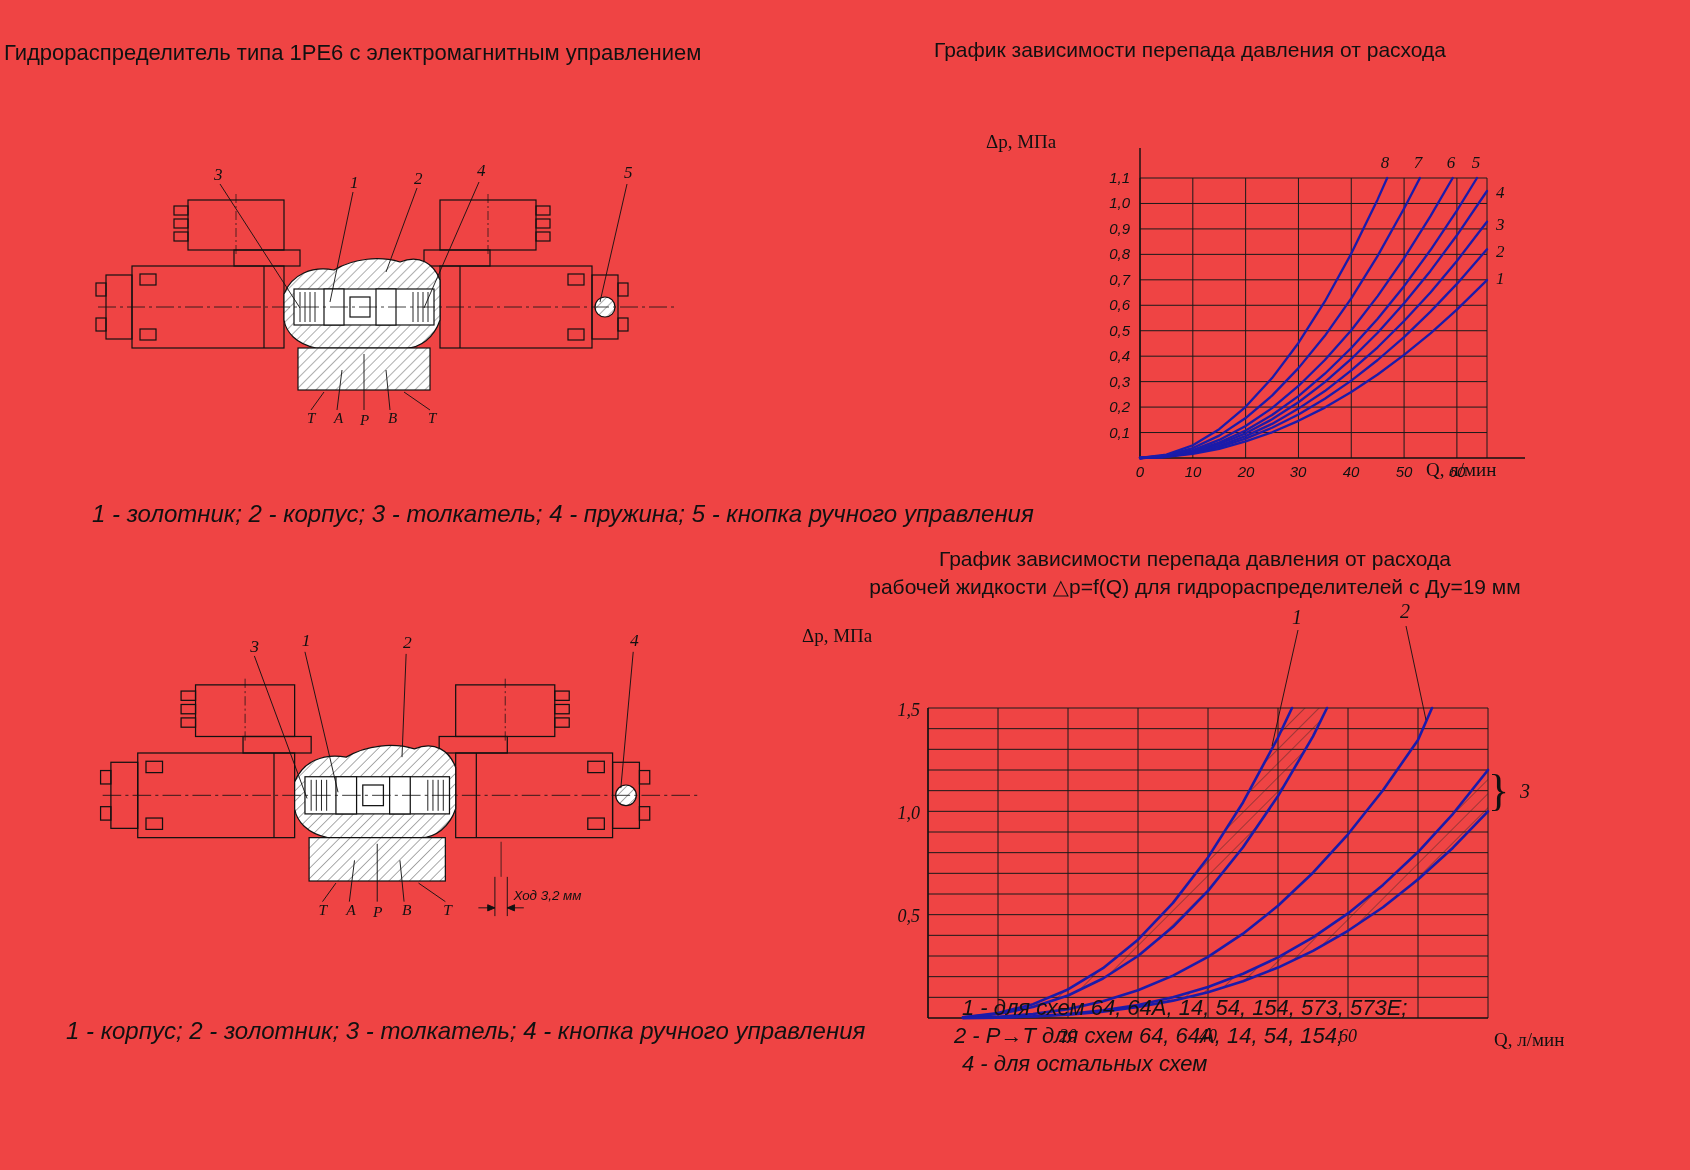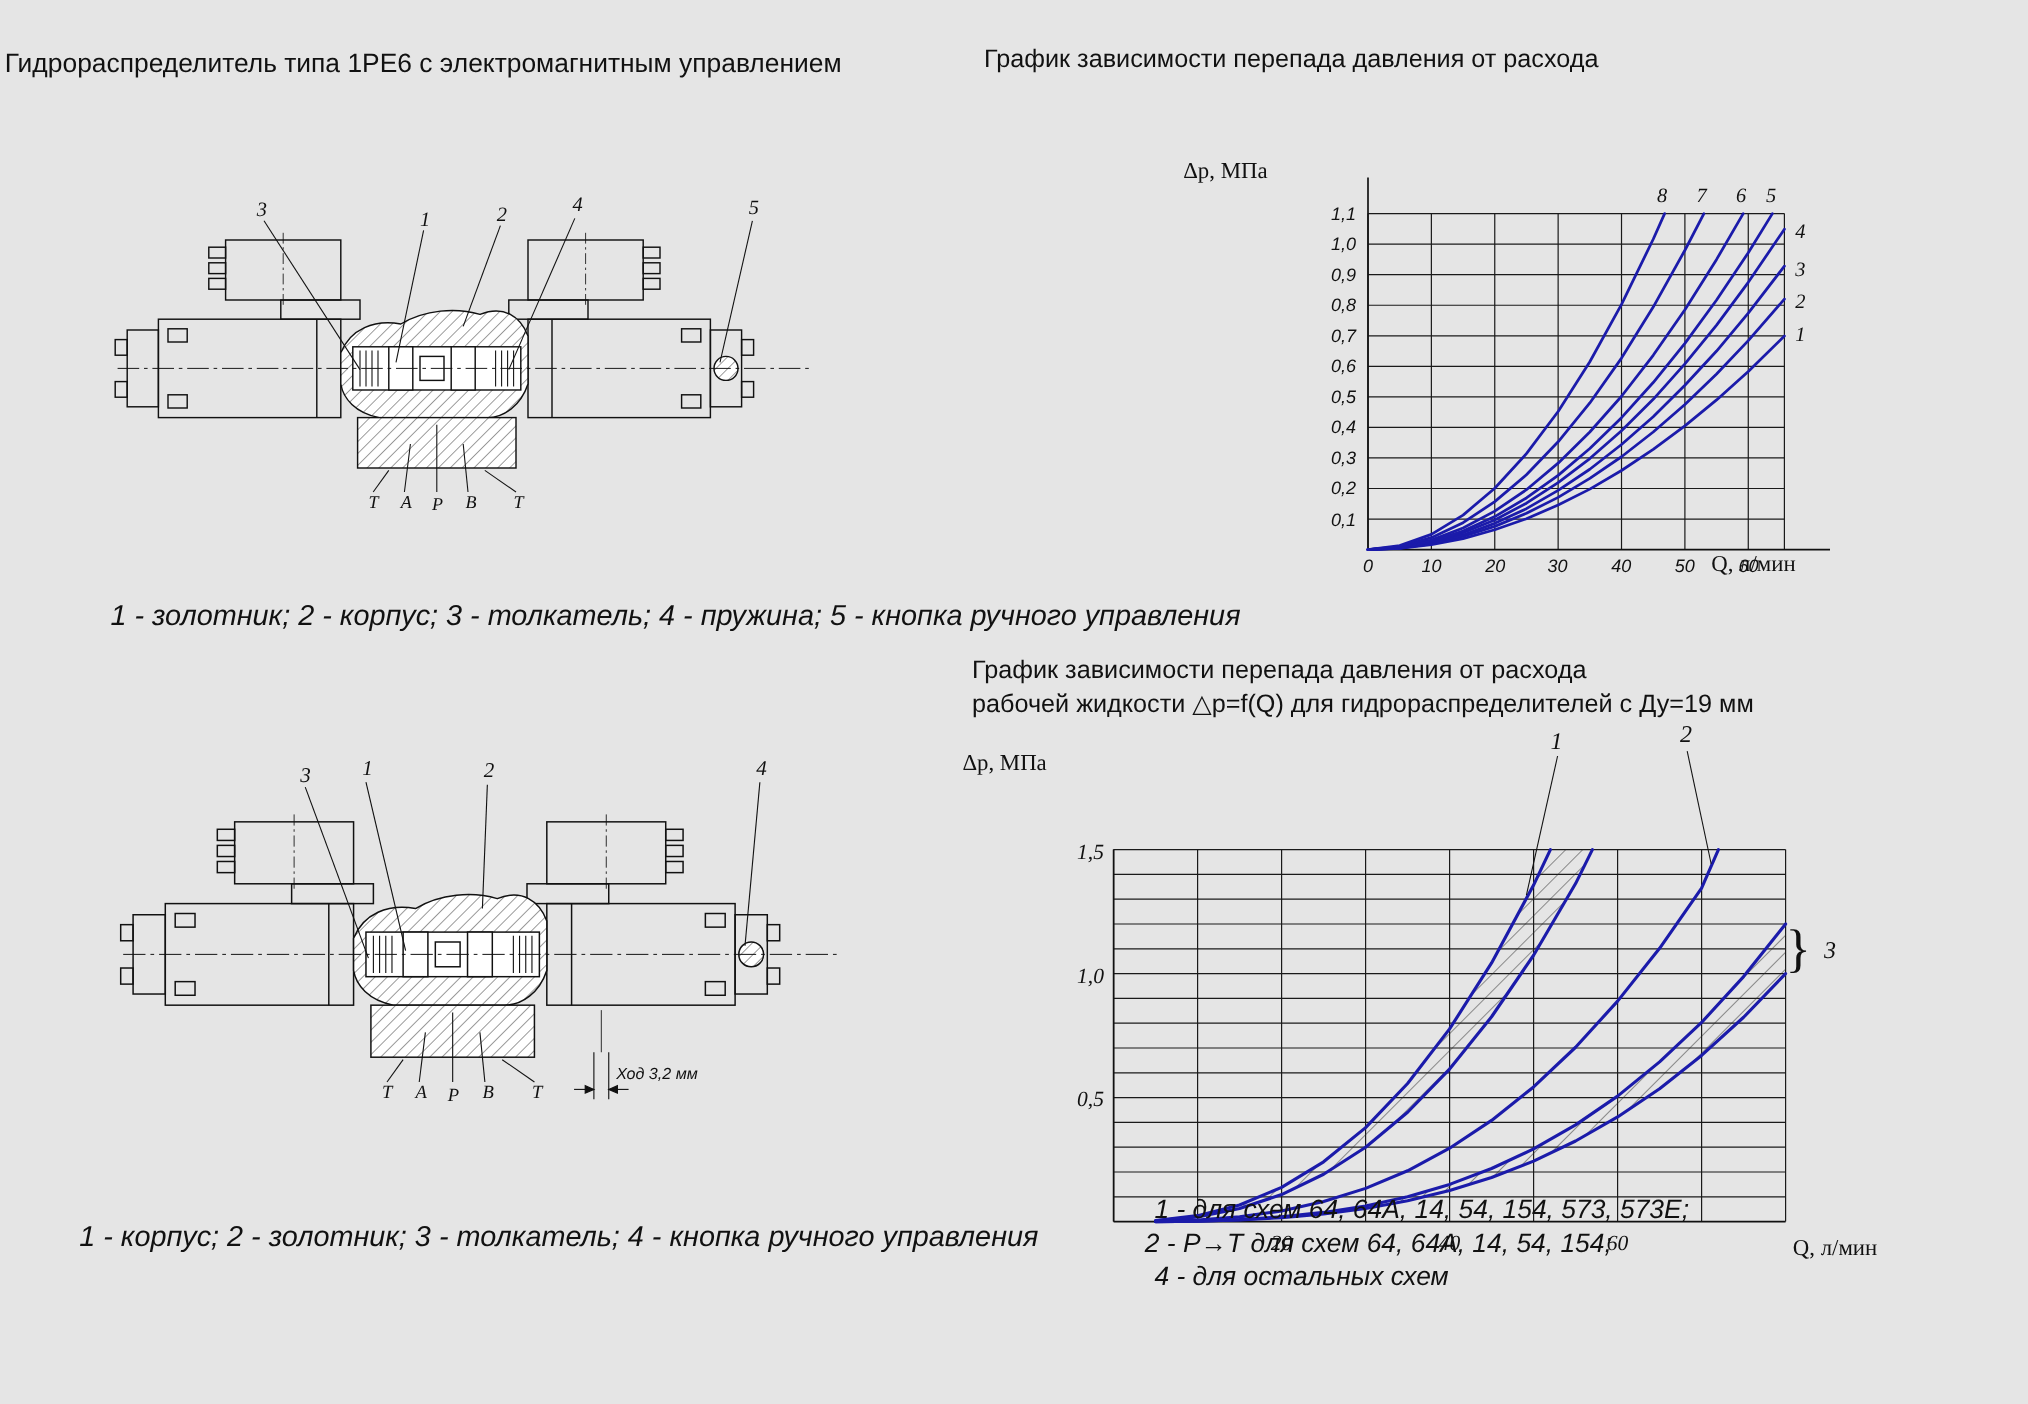--- a/index.html
+++ b/index.html
@@ -3,7 +3,7 @@
 <meta charset="utf-8">
 <style>
   html,body{margin:0;padding:0;background:#fff;}
-  .page{position:relative;width:1690px;height:1170px;background:#e5e5e5;overflow:hidden;
+  .page{position:relative;width:1690px;height:1170px;background:#ef4444;overflow:hidden;
         font-family:"Liberation Sans",sans-serif;color:#111;}
   .abs{position:absolute;}
   .sec-title{font-size:22px;white-space:nowrap;}

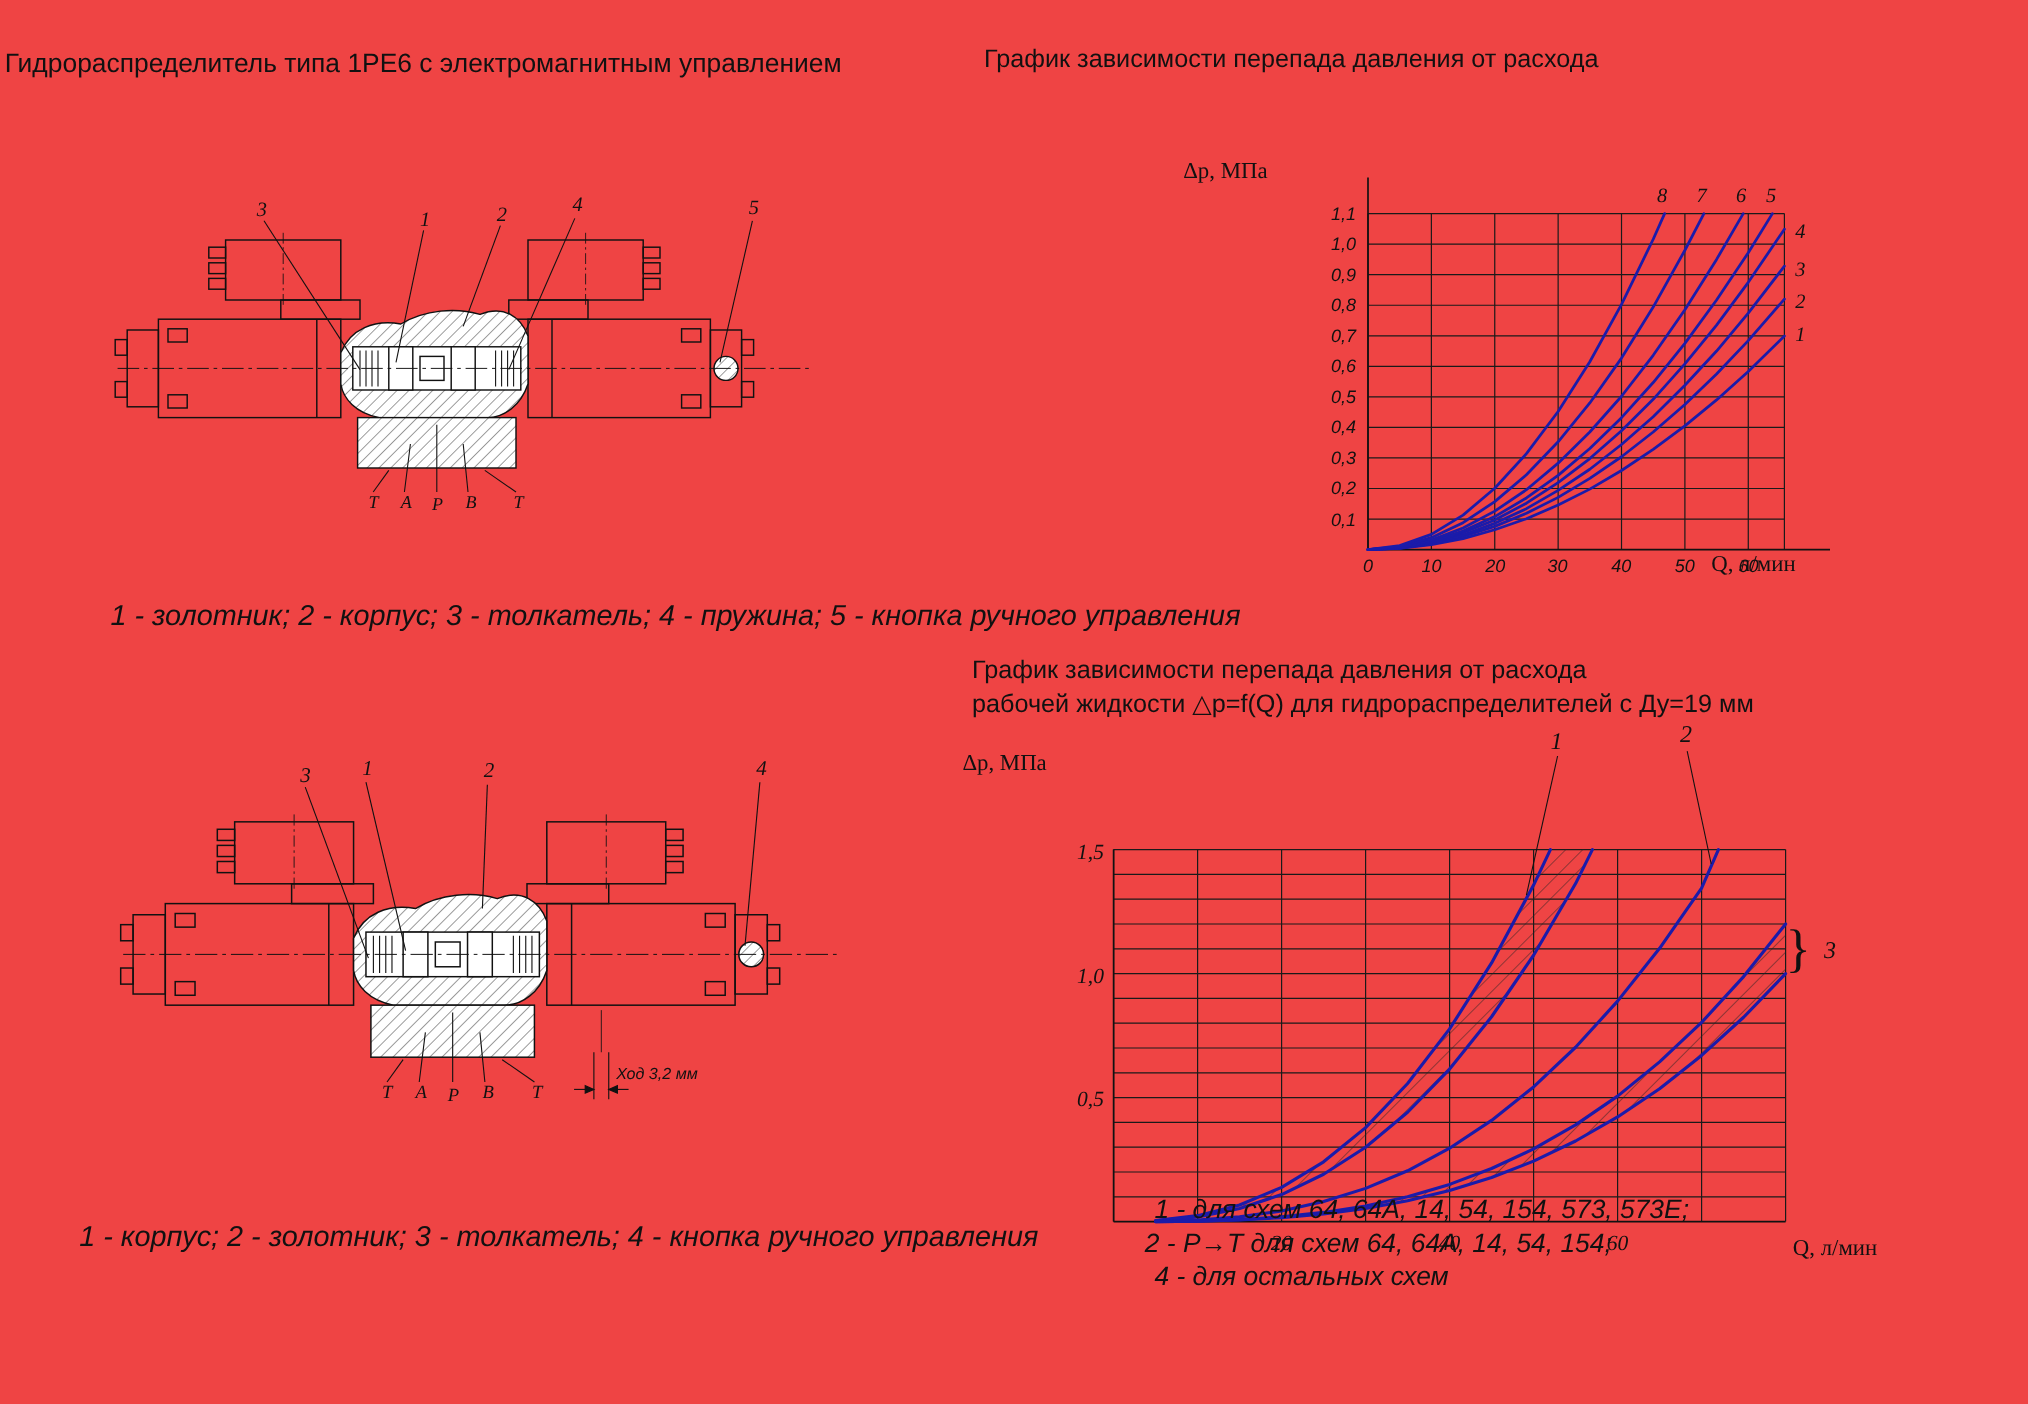--- a/index.html
+++ b/index.html
@@ -7,7 +7,7 @@
         font-family:"Liberation Sans",sans-serif;color:#111;}
   .abs{position:absolute;}
   .sec-title{font-size:22px;white-space:nowrap;}
-  .chart-title{font-size:21px;line-height:28px;text-align:left;}
+  .chart-title{font-size:21px;line-height:28px;text-align:center;}
   .caption{font-size:24px;font-style:italic;white-space:nowrap;}
   .legend-line{font-size:22px;font-style:italic;white-space:nowrap;}
   svg text{fill:#111;}

